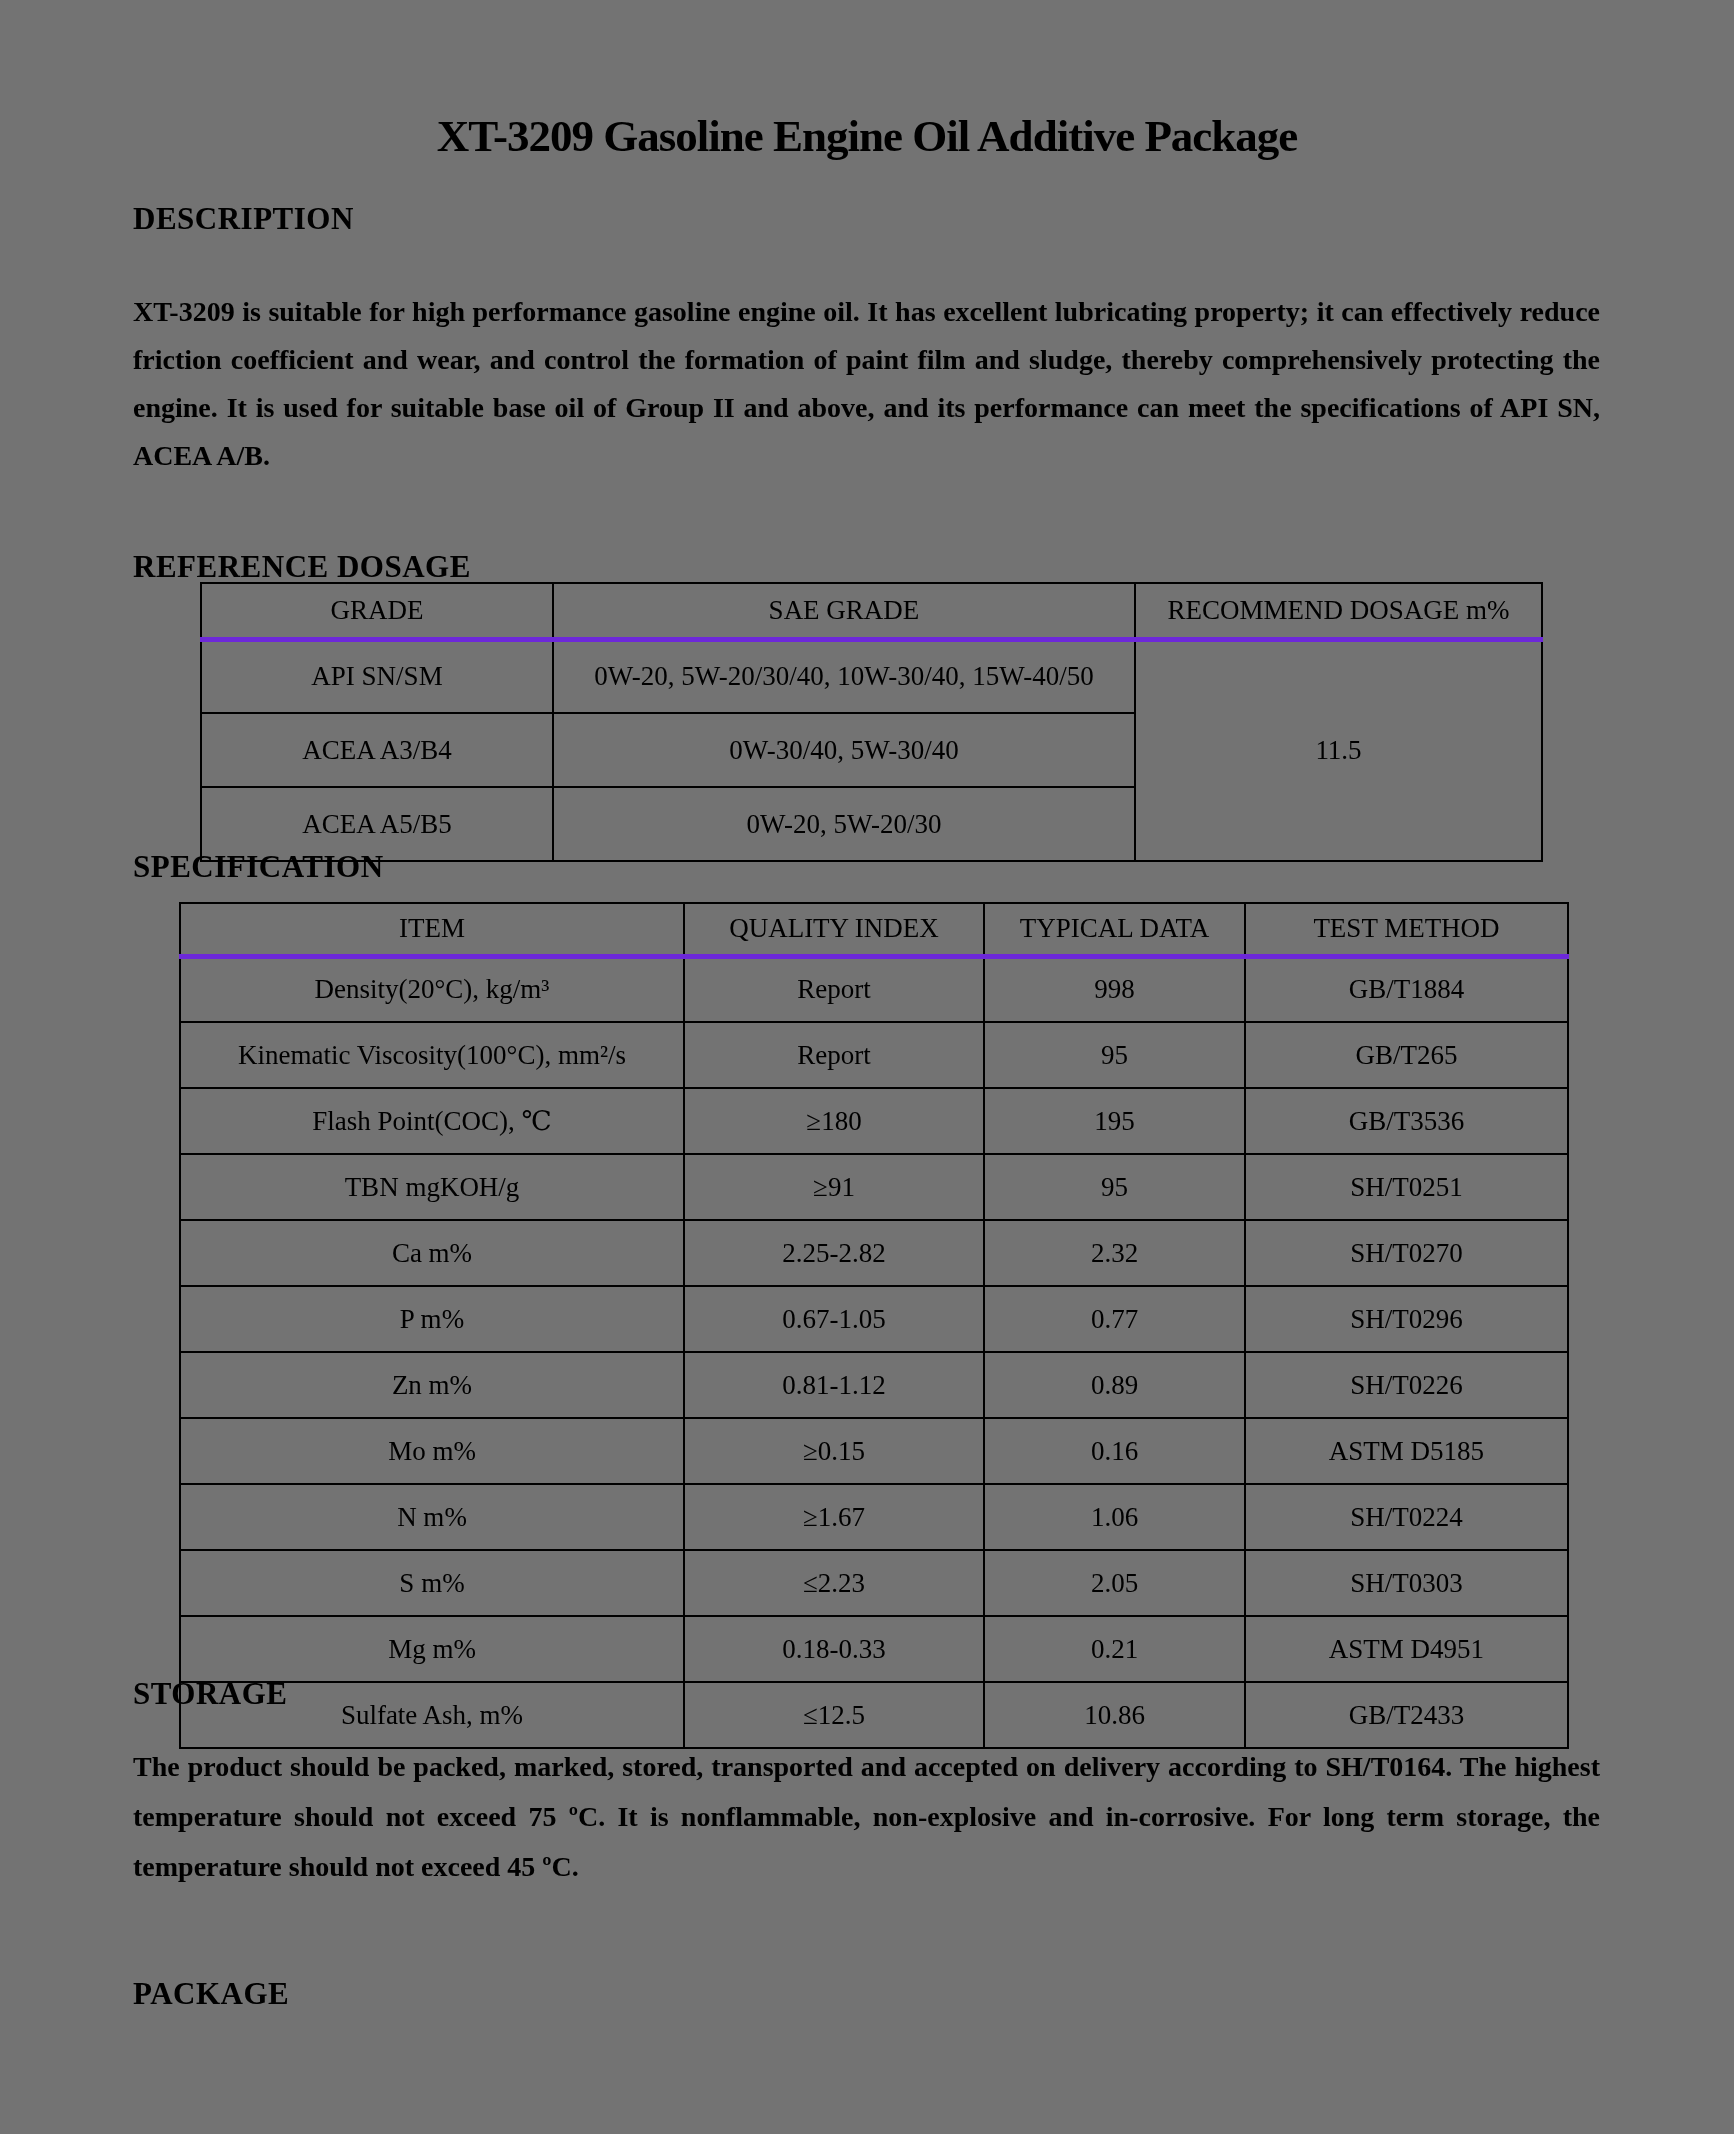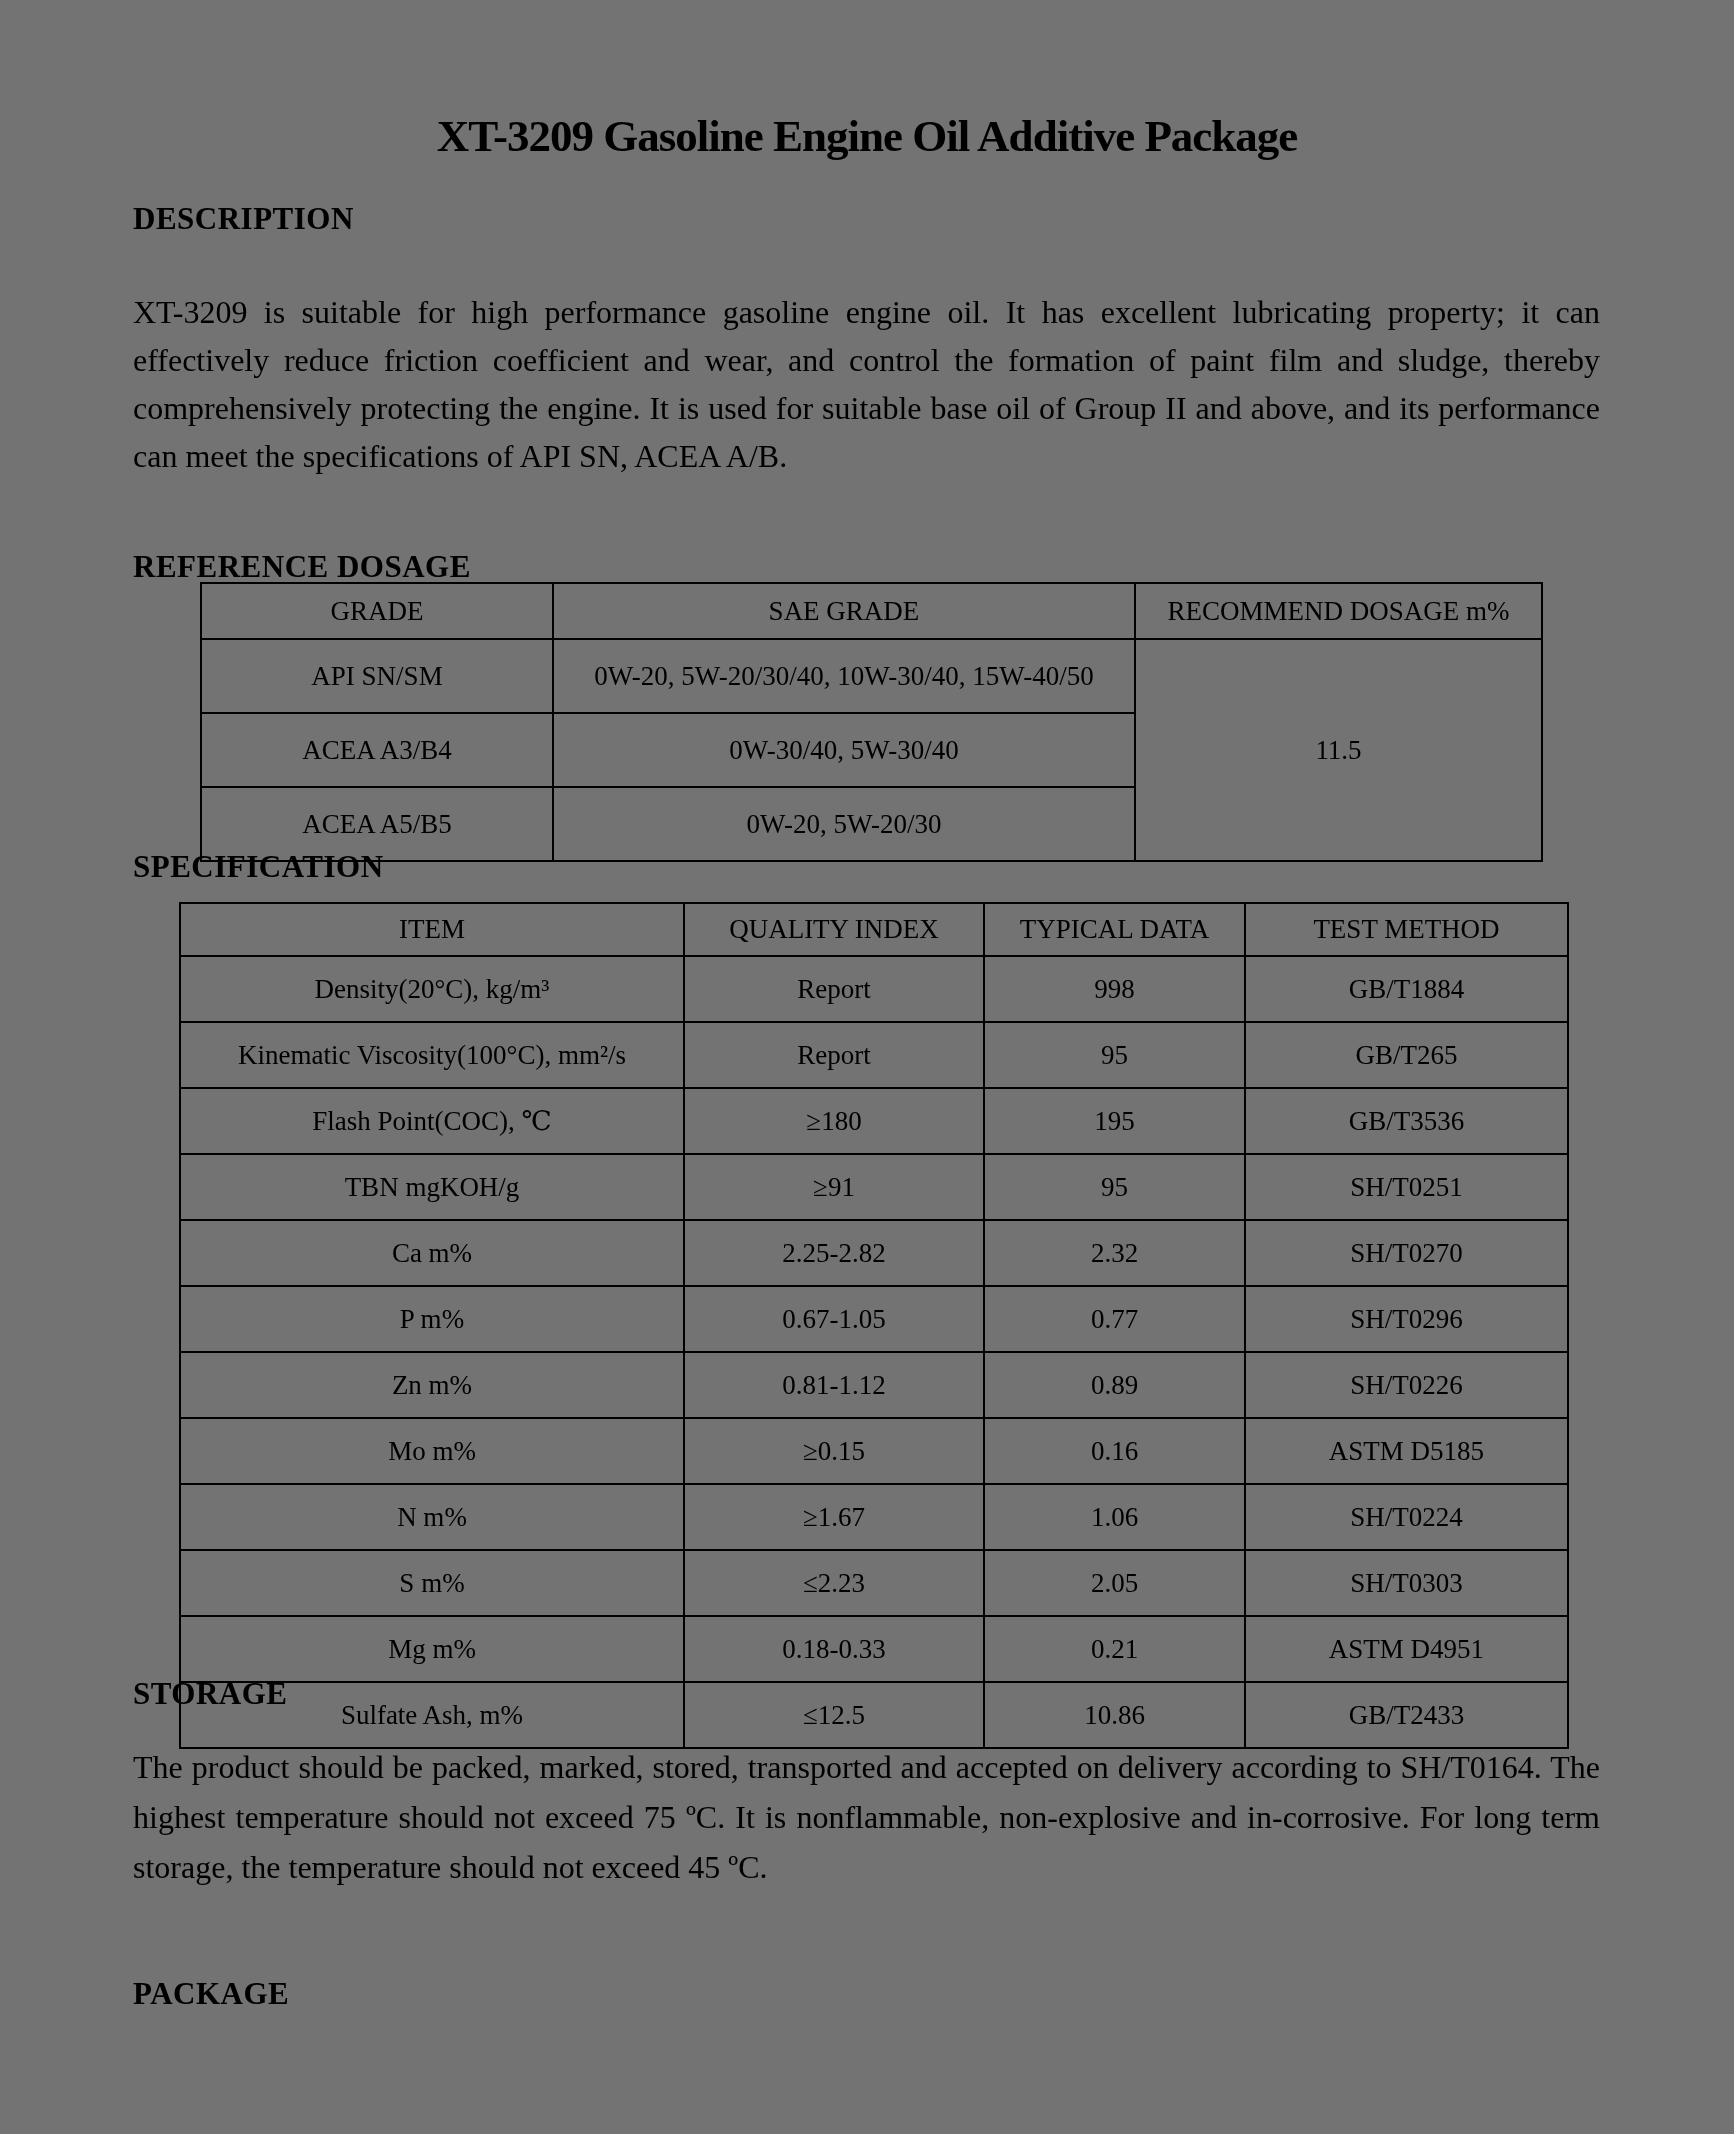--- a/index.html
+++ b/index.html
@@ -20,7 +20,7 @@
   }
   .body-text {
     position:absolute; left:133px; width:1467px;
-    font-size:32px; line-height:48px; text-align:justify;
+    font-size:28px; line-height:48px; text-align:justify;font-weight:bold;
   }
   #description-heading { top:201px; }
   #description-body    { top:288px; }

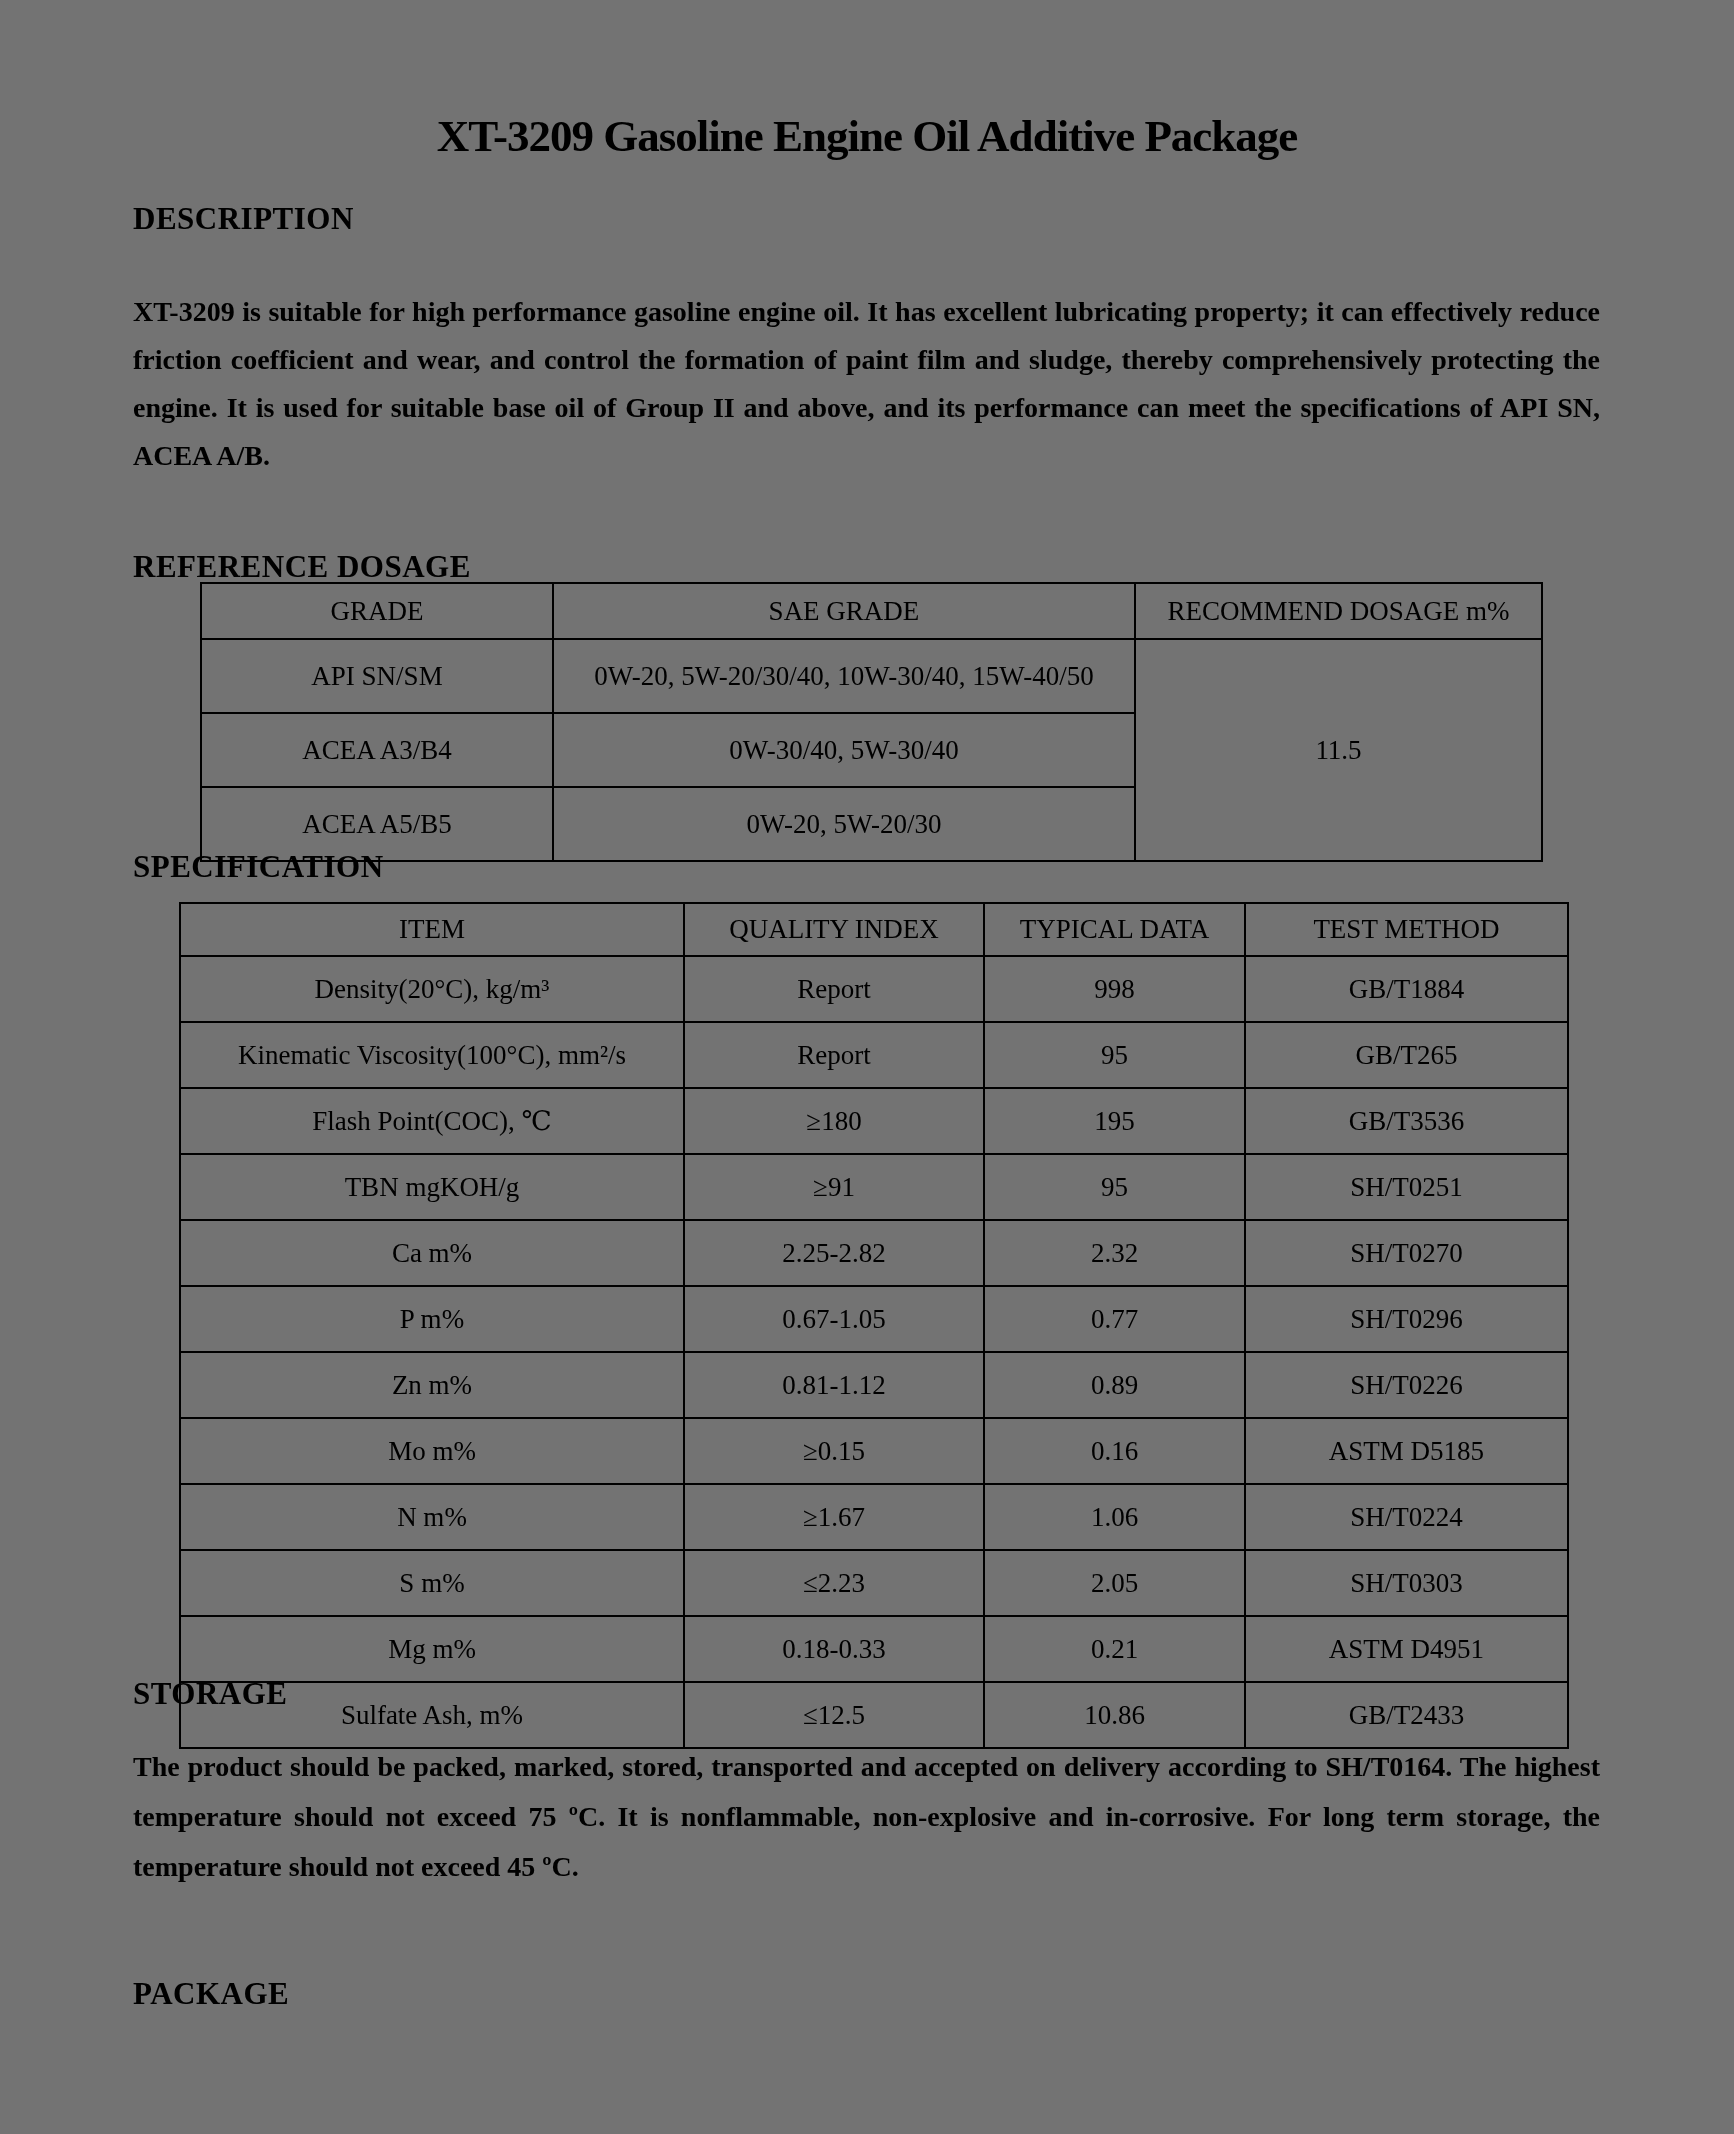--- a/index.html
+++ b/index.html
@@ -38,7 +38,7 @@
     font-size:27px; font-weight:normal;
     overflow:hidden; white-space:nowrap;
   }
-  thead th { border-bottom:1px solid #6d28d9; }
+  thead th { border-bottom:5px solid #6d28d9; }
 
   #reference-table { left:200px; top:582px; width:1341px; }
   #reference-table tr { height:74px; }

